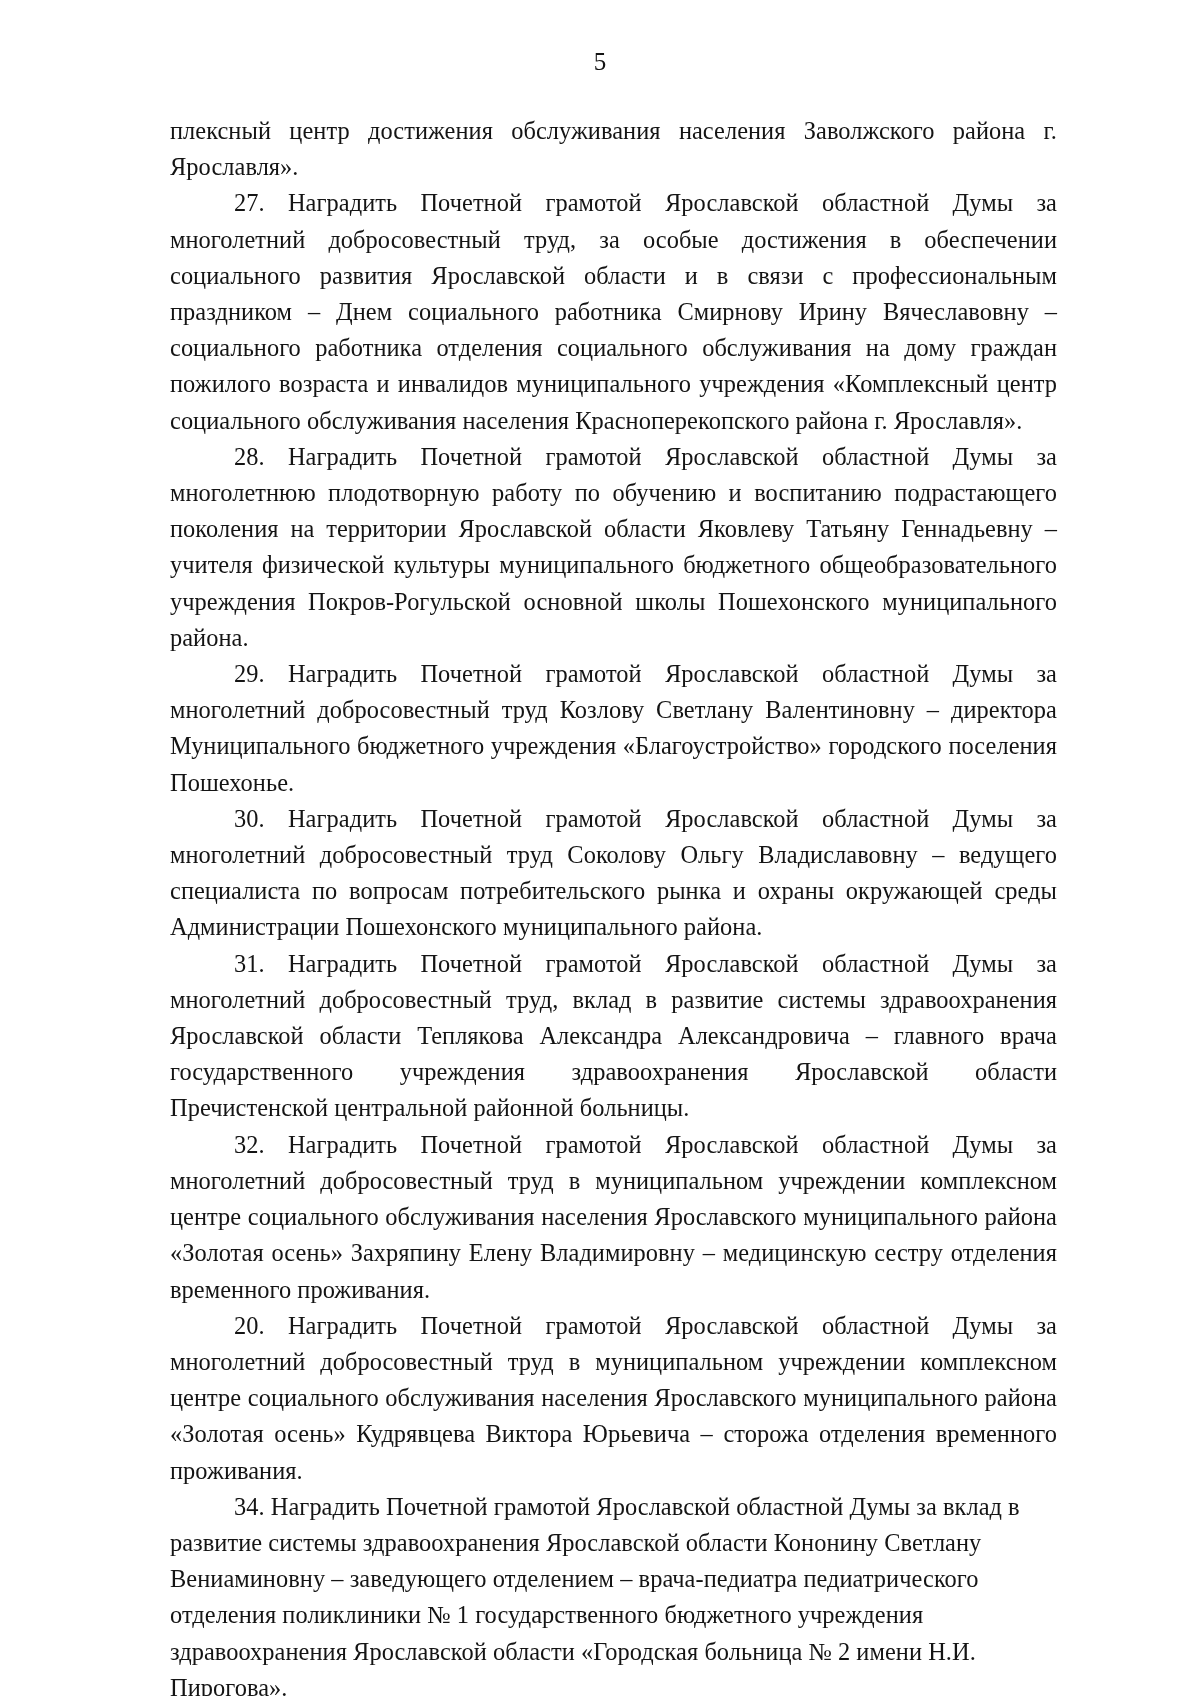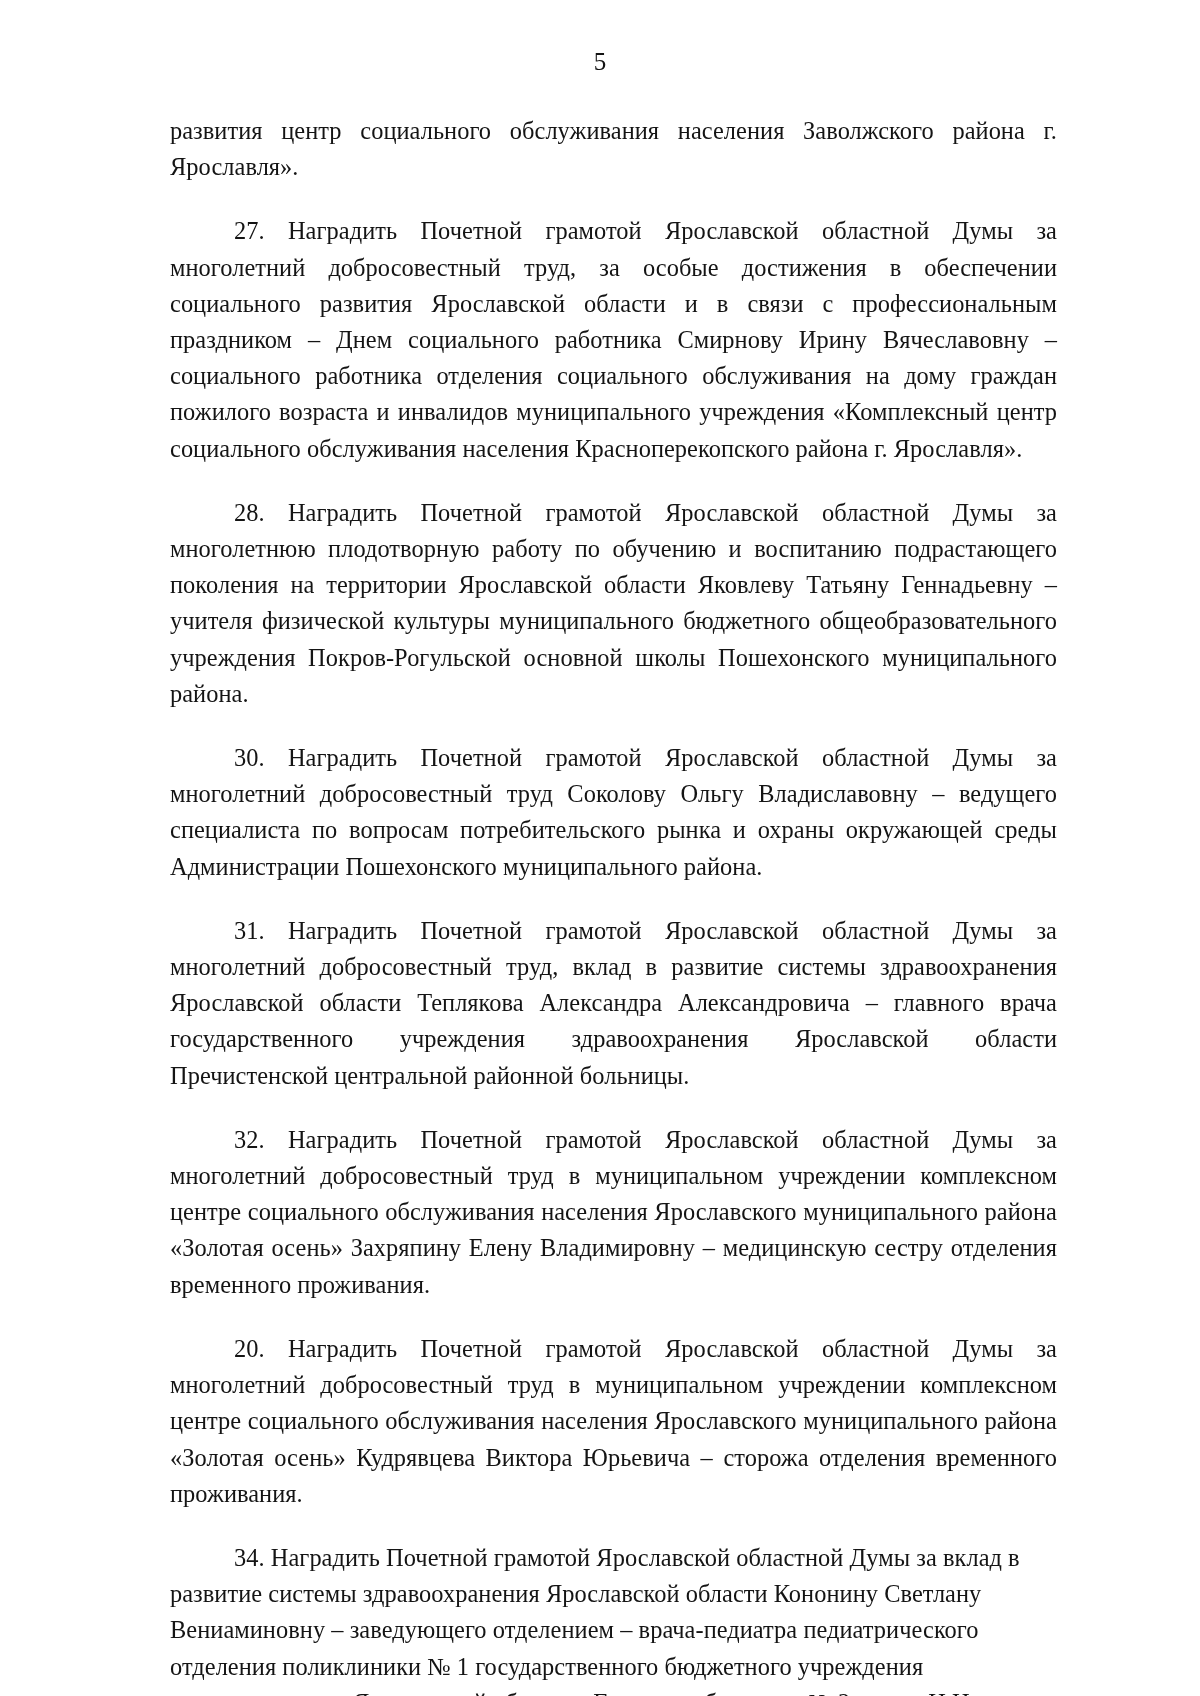--- a/index.html
+++ b/index.html
@@ -59,7 +59,7 @@
   <div class="page-number">5</div>
 
   <div class="body-text">
-    <p class="para">развития центр социального обслуживания населения Заволжского района г. Ярославля».</p>
+    <p class="para">плексный центр достижения обслуживания населения Заволжского района г. Ярославля».</p>
     <p class="para indent">27. Наградить Почетной грамотой Ярославской областной Думы за многолетний добросовестный труд, за особые достижения в обеспечении социального развития Ярославской области и в связи с профессиональным праздником – Днем социального работника Смирнову Ирину Вячеславовну – социального работника отделения социального обслуживания на дому граждан пожилого возраста и инвалидов муниципального учреждения «Комплексный центр социального обслуживания населения Красноперекопского района г. Ярославля».</p>
     <p class="para indent">28. Наградить Почетной грамотой Ярославской областной Думы за многолетнюю плодотворную работу по обучению и воспитанию подрастающего поколения на территории Ярославской области Яковлеву Татьяну Геннадьевну – учителя физической культуры муниципального бюджетного общеобразовательного учреждения Покров-Рогульской основной школы Пошехонского муниципального района.</p>
     <p class="para indent">30. Наградить Почетной грамотой Ярославской областной Думы за многолетний добросовестный труд Соколову Ольгу Владиславовну – ведущего специалиста по вопросам потребительского рынка и охраны окружающей среды Администрации Пошехонского муниципального района.</p>

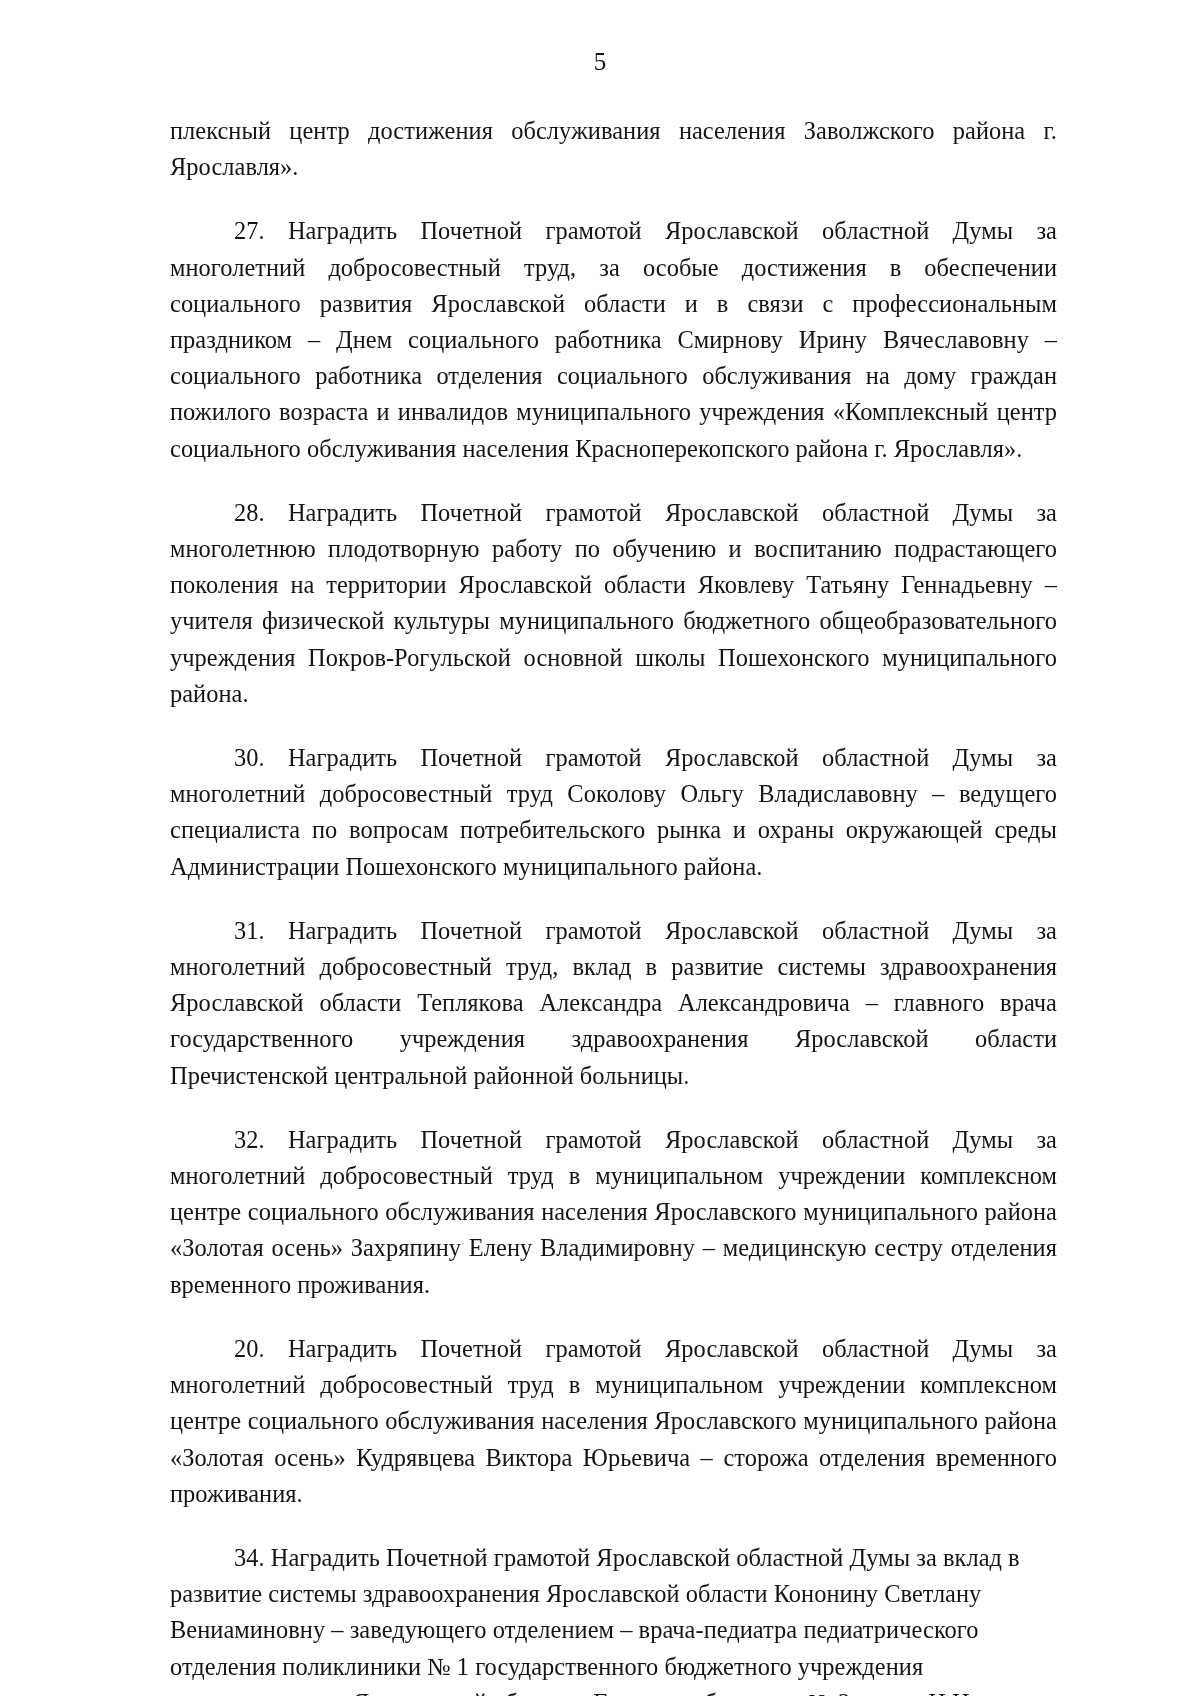--- a/index.html
+++ b/index.html
@@ -45,7 +45,6 @@
   }
   .para.indent {
     text-indent: 64px;
-    margin-top: 28px;
   }
   .para:last-child {
     text-align: left;

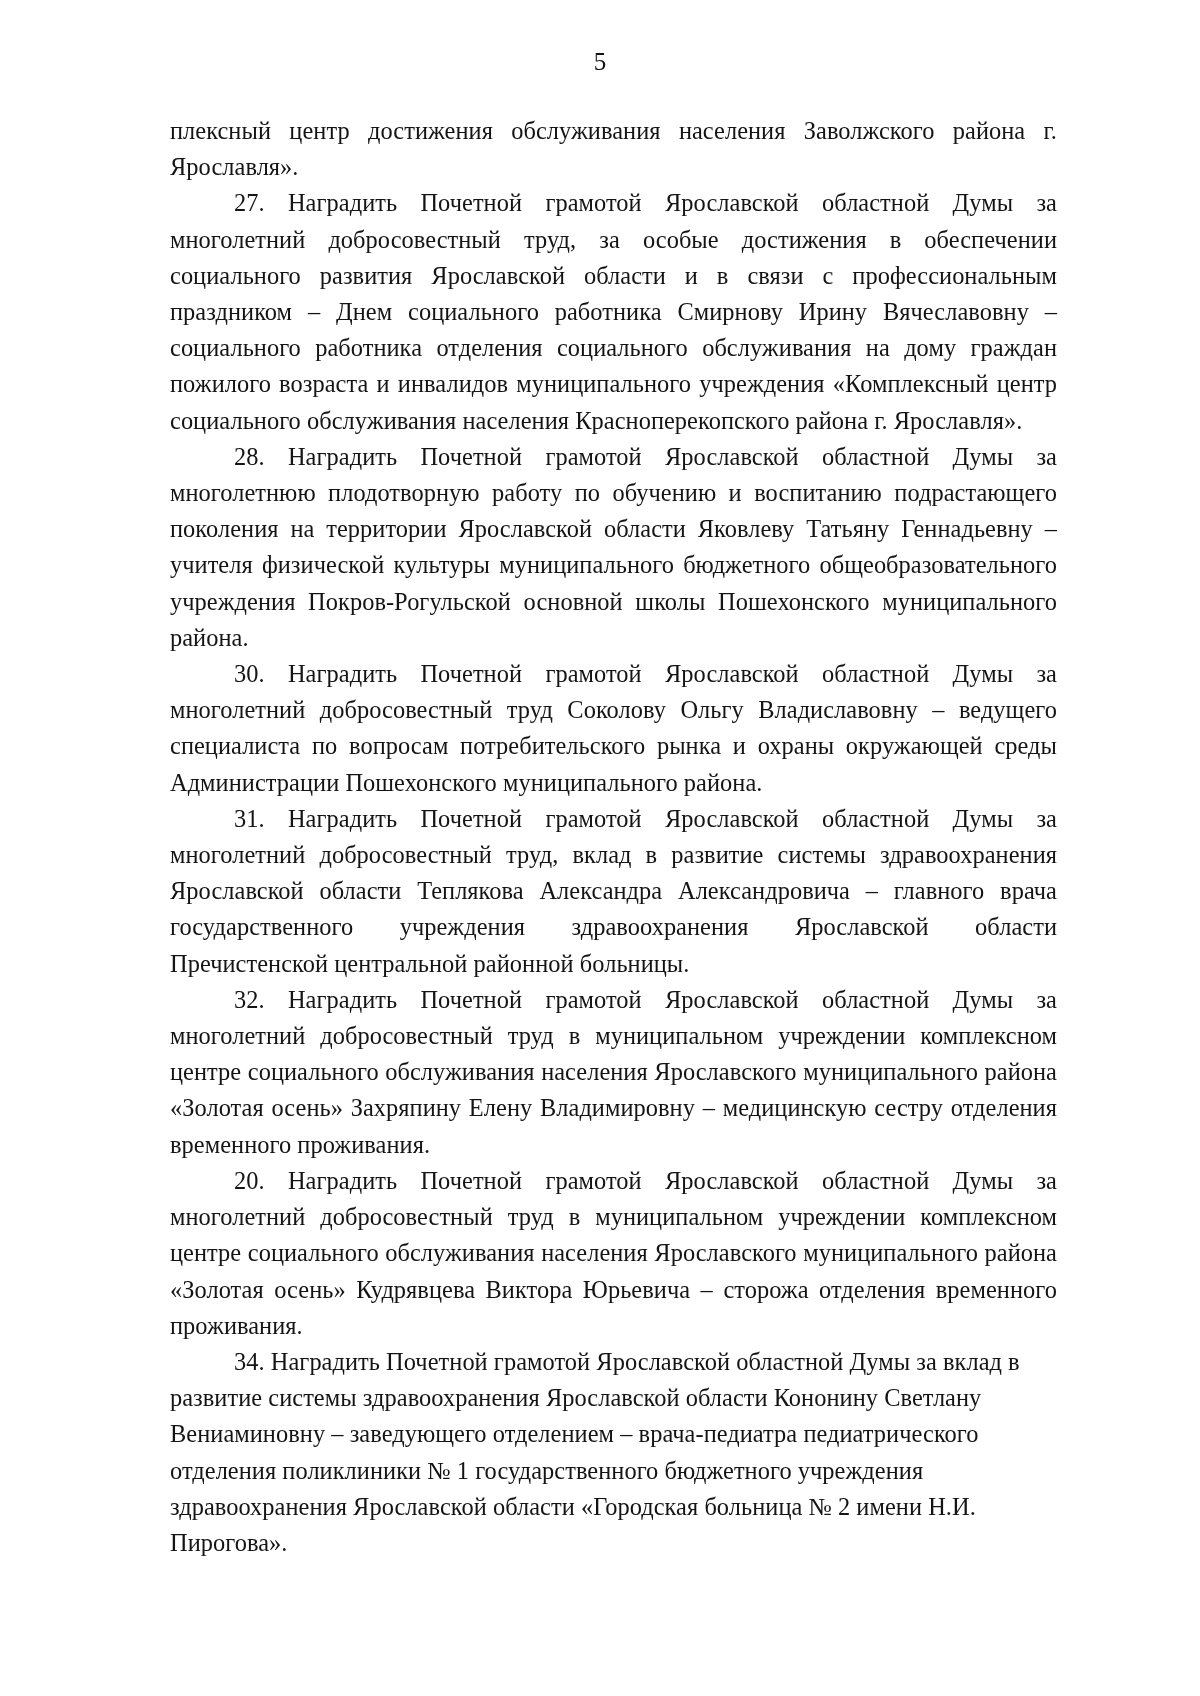--- a/index.html
+++ b/index.html
@@ -61,6 +61,7 @@
     <p class="para">плексный центр достижения обслуживания населения Заволжского района г. Ярославля».</p>
     <p class="para indent">27. Наградить Почетной грамотой Ярославской областной Думы за многолетний добросовестный труд, за особые достижения в обеспечении социального развития Ярославской области и в связи с профессиональным праздником – Днем социального работника Смирнову Ирину Вячеславовну – социального работника отделения социального обслуживания на дому граждан пожилого возраста и инвалидов муниципального учреждения «Комплексный центр социального обслуживания населения Красноперекопского района г. Ярославля».</p>
     <p class="para indent">28. Наградить Почетной грамотой Ярославской областной Думы за многолетнюю плодотворную работу по обучению и воспитанию подрастающего поколения на территории Ярославской области Яковлеву Татьяну Геннадьевну – учителя физической культуры муниципального бюджетного общеобразовательного учреждения Покров-Рогульской основной школы Пошехонского муниципального района.</p>
+    <p class="para indent">29. Наградить Почетной грамотой Ярославской областной Думы за многолетний добросовестный труд Козлову Светлану Валентиновну – директора Муниципального бюджетного учреждения «Благоустройство» городского поселения Пошехонье.</p>
     <p class="para indent">30. Наградить Почетной грамотой Ярославской областной Думы за многолетний добросовестный труд Соколову Ольгу Владиславовну – ведущего специалиста по вопросам потребительского рынка и охраны окружающей среды Администрации Пошехонского муниципального района.</p>
     <p class="para indent">31. Наградить Почетной грамотой Ярославской областной Думы за многолетний добросовестный труд, вклад в развитие системы здравоохранения Ярославской области Теплякова Александра Александровича – главного врача государственного учреждения здравоохранения Ярославской области Пречистенской центральной районной больницы.</p>
     <p class="para indent">32. Наградить Почетной грамотой Ярославской областной Думы за многолетний добросовестный труд в муниципальном учреждении комплексном центре социального обслуживания населения Ярославского муниципального района «Золотая осень» Захряпину Елену Владимировну – медицинскую сестру отделения временного проживания.</p>

